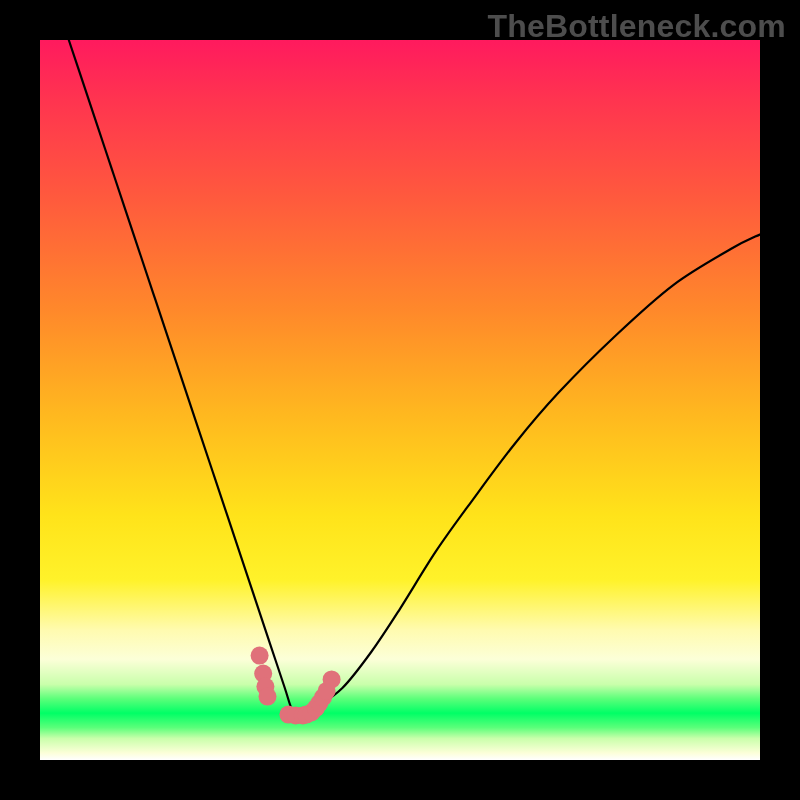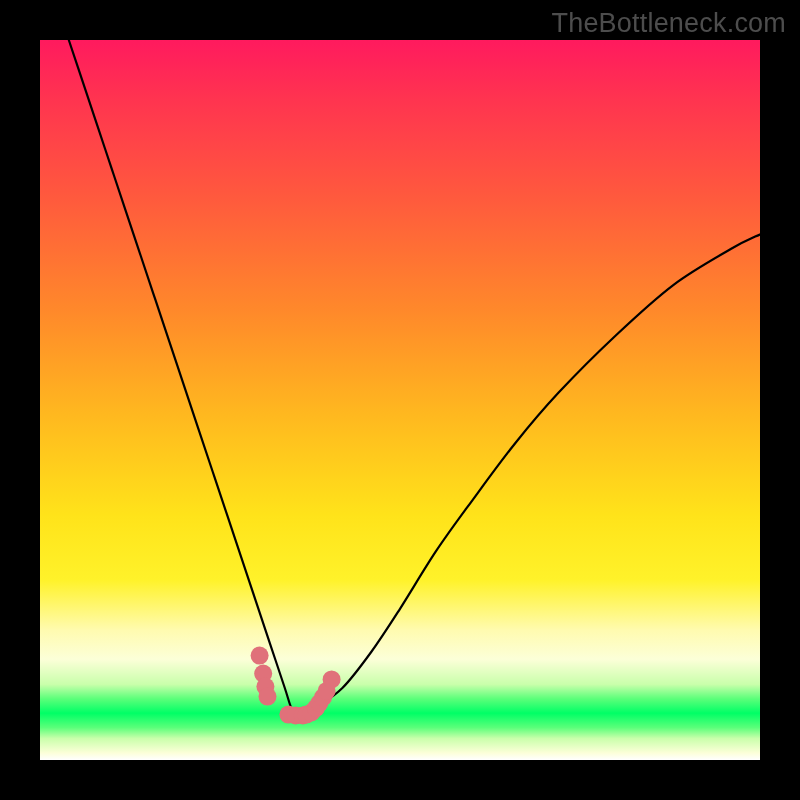--- a/index.html
+++ b/index.html
@@ -51,8 +51,8 @@
     top: 8px;
     right: 14px;
     color: #4d4d4d;
-    font-size: 27px;
-    font-weight: 400;
+    font-size: 32px;
+    font-weight: 700;
     letter-spacing: 0.2px;
     user-select: none;
     text-align: right;

